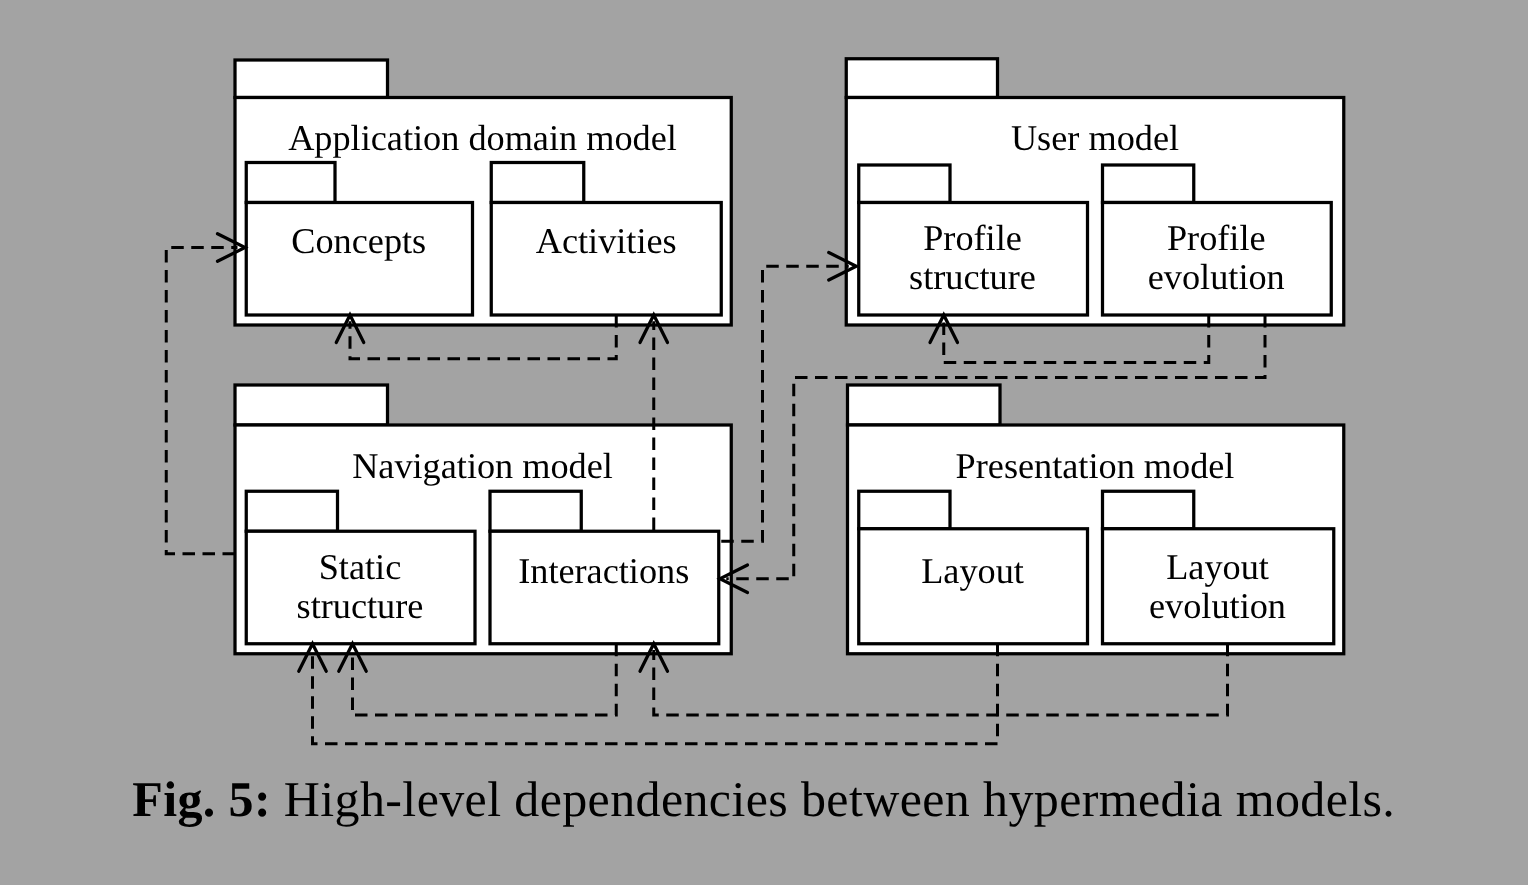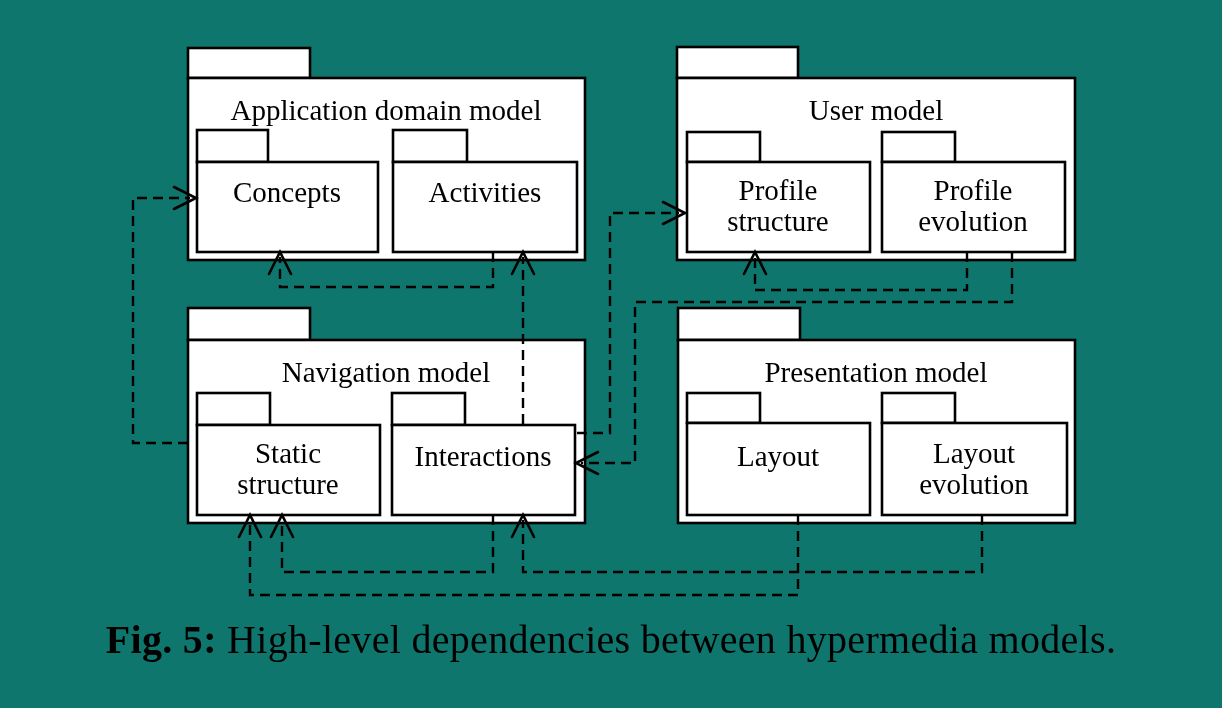--- a/index.html
+++ b/index.html
@@ -11,7 +11,7 @@
     position: relative;
     width: 1222px;
     height: 708px;
-    background: #0f766e;
+    background: #a3a3a3;
     font-family: "Liberation Serif", "DejaVu Serif", serif;
     overflow: hidden;
   }

